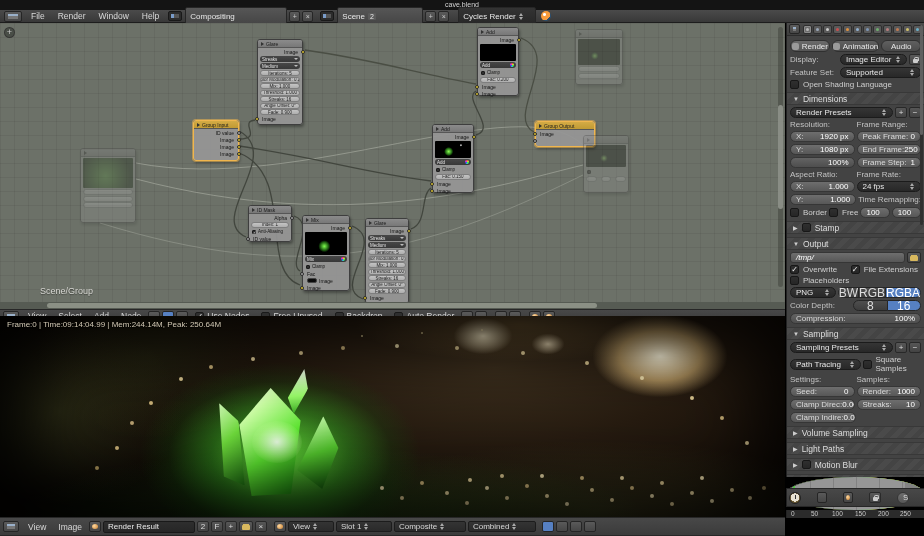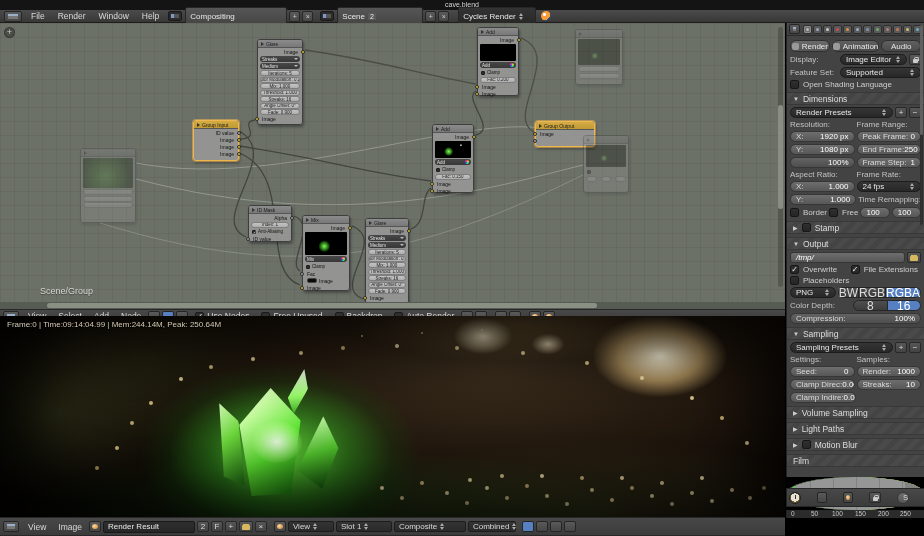--- a/index.html
+++ b/index.html
@@ -756,6 +756,16 @@
       <span class="pmini">−</span>
     </div>
     <div class="prow">
+      <span class="pdd" style="flex:1">
+          <span>Path Tracing</span>
+          <i class="updn"></i>
+        </span>
+      <span class="pchk" style="flex:1">
+          <i></i>
+          <span>Square Samples</span>
+        </span>
+    </div>
+    <div class="prow">
       <span class="plabel" style="flex:1">Settings:</span>
       <span class="plabel" style="flex:1">Samples:</span>
     </div>

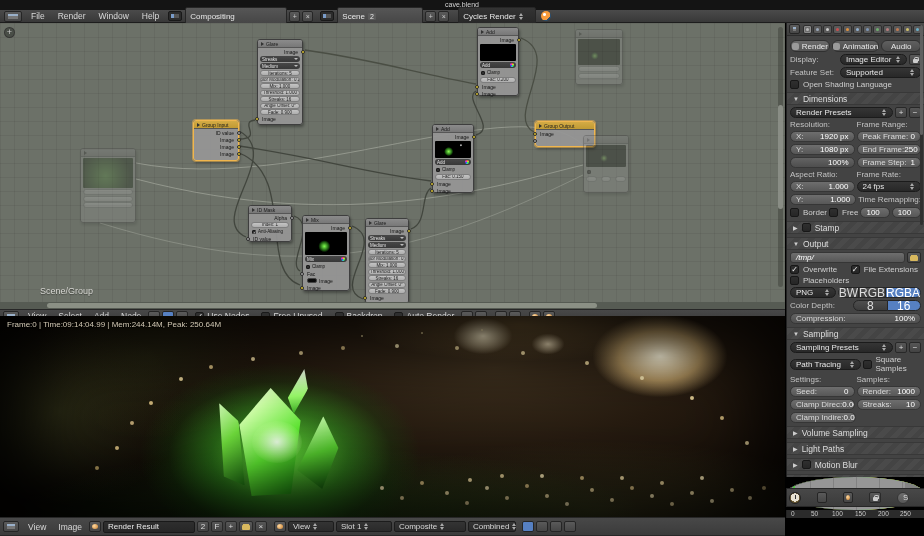--- a/index.html
+++ b/index.html
@@ -514,7 +514,7 @@
       <span>Composite</span>
       <i class="updn"></i>
     </span>
-  <span class="hdd" style="width:48px">
+  <span class="hdd" style="width:68px">
       <span>Combined</span>
       <i class="updn"></i>
     </span>

